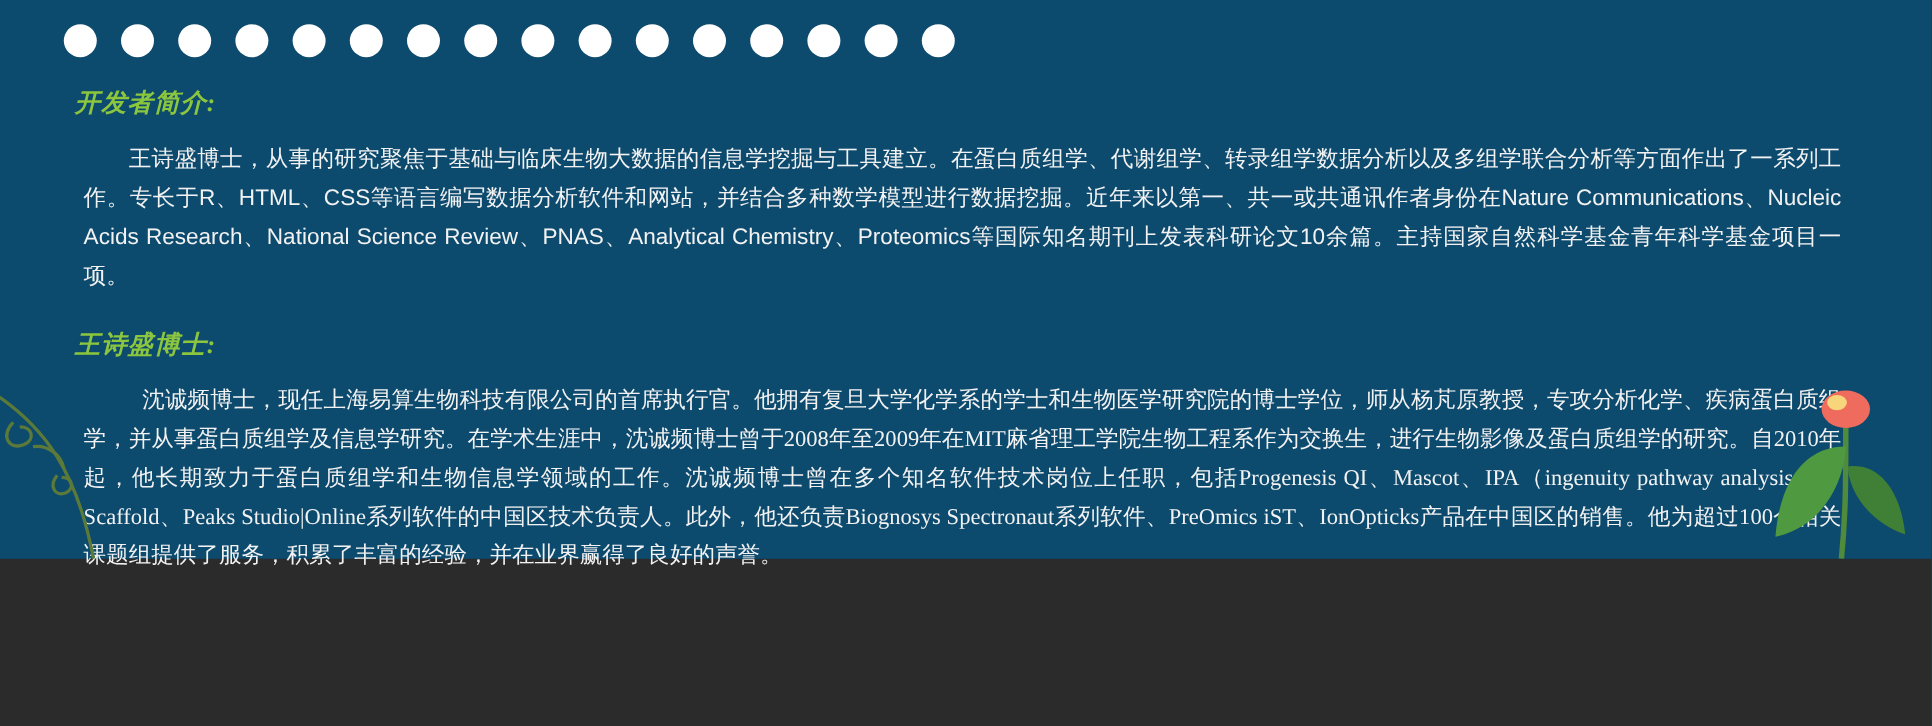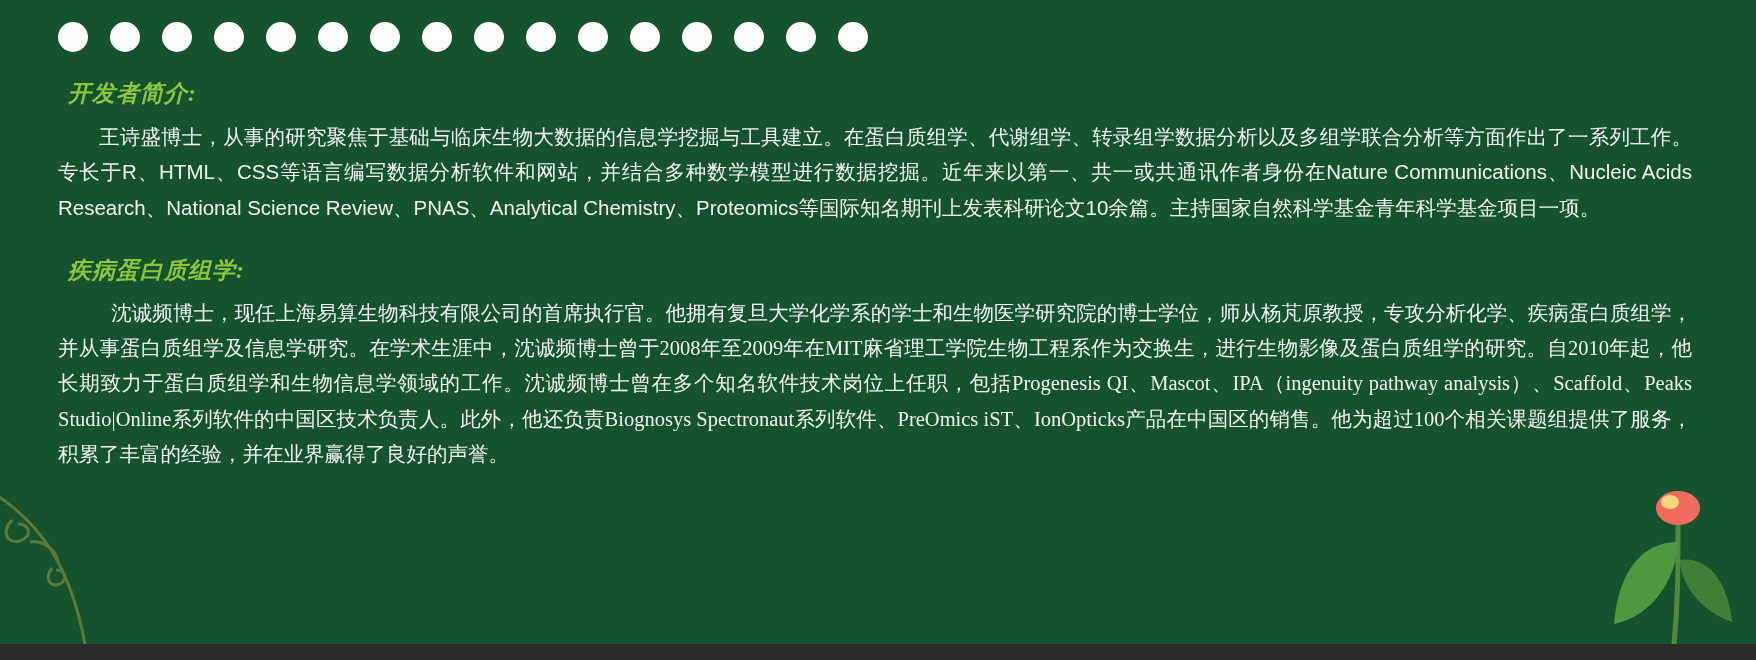--- a/index.html
+++ b/index.html
@@ -16,8 +16,8 @@
   .slide {
     position: relative;
     width: 1756px;
-    height: 644px;
-    background: #14532d;
+    height: 508px;
+    background: #0c4a6e;
     box-sizing: border-box;
   }
   

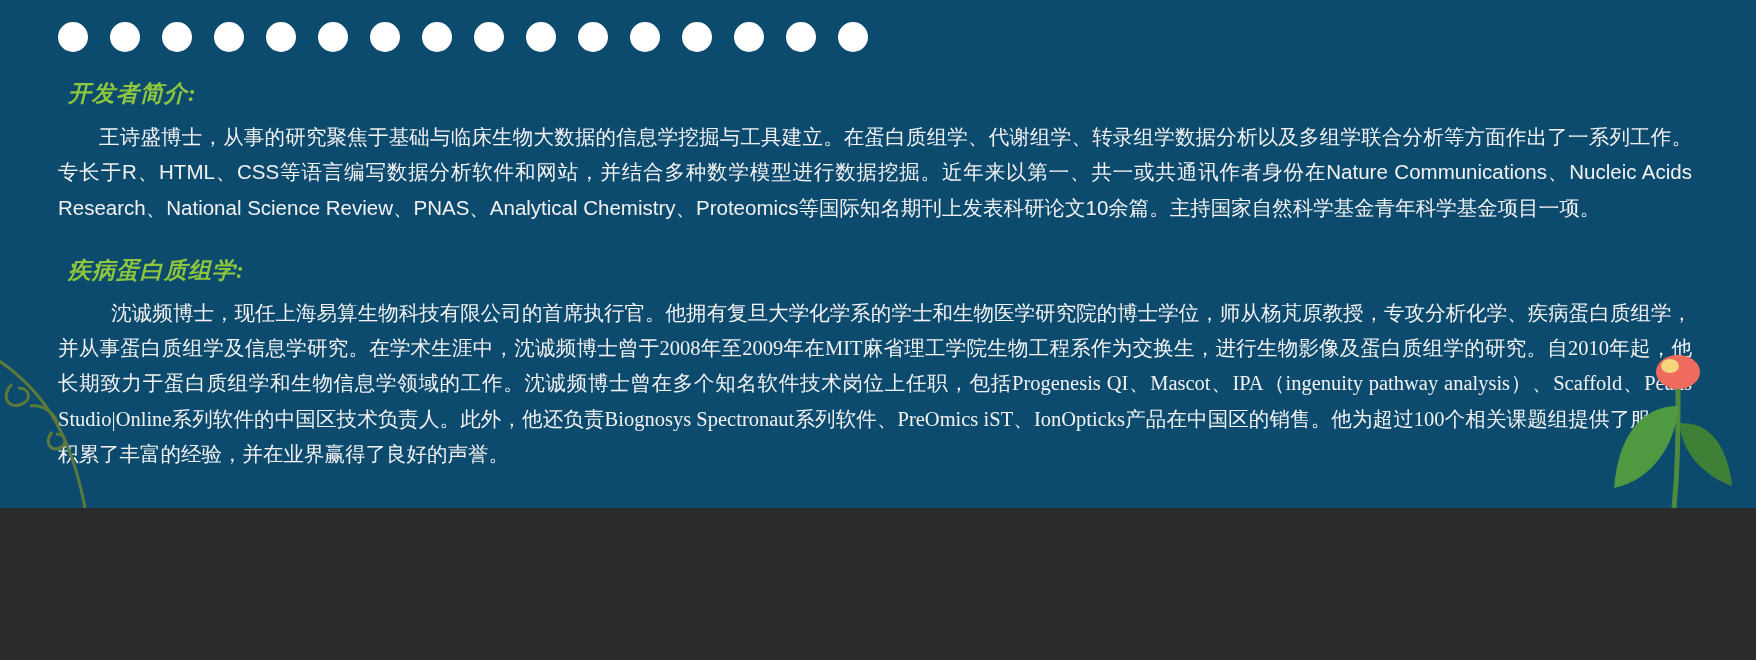--- a/index.html
+++ b/index.html
@@ -59,7 +59,7 @@
     line-height: 1.72;
     text-align: justify;
     text-justify: inter-ideograph;
-    margin: 0;
+    margin: 18px;
     padding: 0 6px 0 0;
     text-indent: 2em;
   }

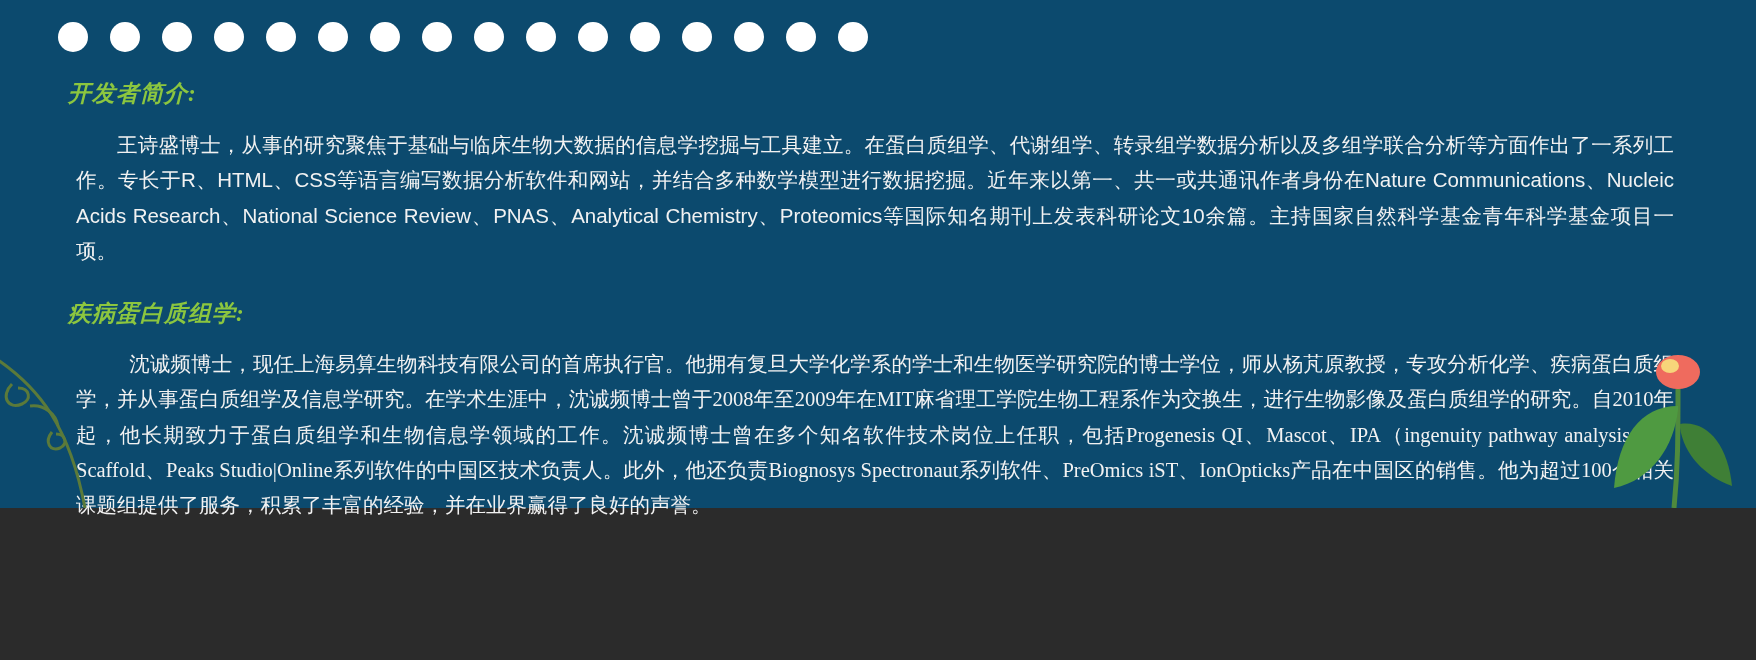--- a/index.html
+++ b/index.html
@@ -116,7 +116,7 @@
 
     <p class="para">王诗盛博士，从事的研究聚焦于基础与临床生物大数据的信息学挖掘与工具建立。在蛋白质组学、代谢组学、转录组学数据分析以及多组学联合分析等方面作出了一系列工作。专长于R、HTML、CSS等语言编写数据分析软件和网站，并结合多种数学模型进行数据挖掘。近年来以第一、共一或共通讯作者身份在Nature Communications、Nucleic Acids Research、National Science Review、PNAS、Analytical Chemistry、Proteomics等国际知名期刊上发表科研论文10余篇。主持国家自然科学基金青年科学基金项目一项。</p>
 
-    <h2 class="section-title second">疾病蛋白质组学:</h2>
+    <h2 class="section-title second">王诗盛博士:</h2>
 
     <p class="para second">沈诚频博士，现任上海易算生物科技有限公司的首席执行官。他拥有复旦大学化学系的学士和生物医学研究院的博士学位，师从杨芃原教授，专攻分析化学、疾病蛋白质组学，并从事蛋白质组学及信息学研究。在学术生涯中，沈诚频博士曾于2008年至2009年在MIT麻省理工学院生物工程系作为交换生，进行生物影像及蛋白质组学的研究。自2010年起，他长期致力于蛋白质组学和生物信息学领域的工作。沈诚频博士曾在多个知名软件技术岗位上任职，包括Progenesis QI、Mascot、IPA（ingenuity pathway analysis）、Scaffold、Peaks Studio|Online系列软件的中国区技术负责人。此外，他还负责Biognosys Spectronaut系列软件、PreOmics iST、IonOpticks产品在中国区的销售。他为超过100个相关课题组提供了服务，积累了丰富的经验，并在业界赢得了良好的声誉。</p>
 

